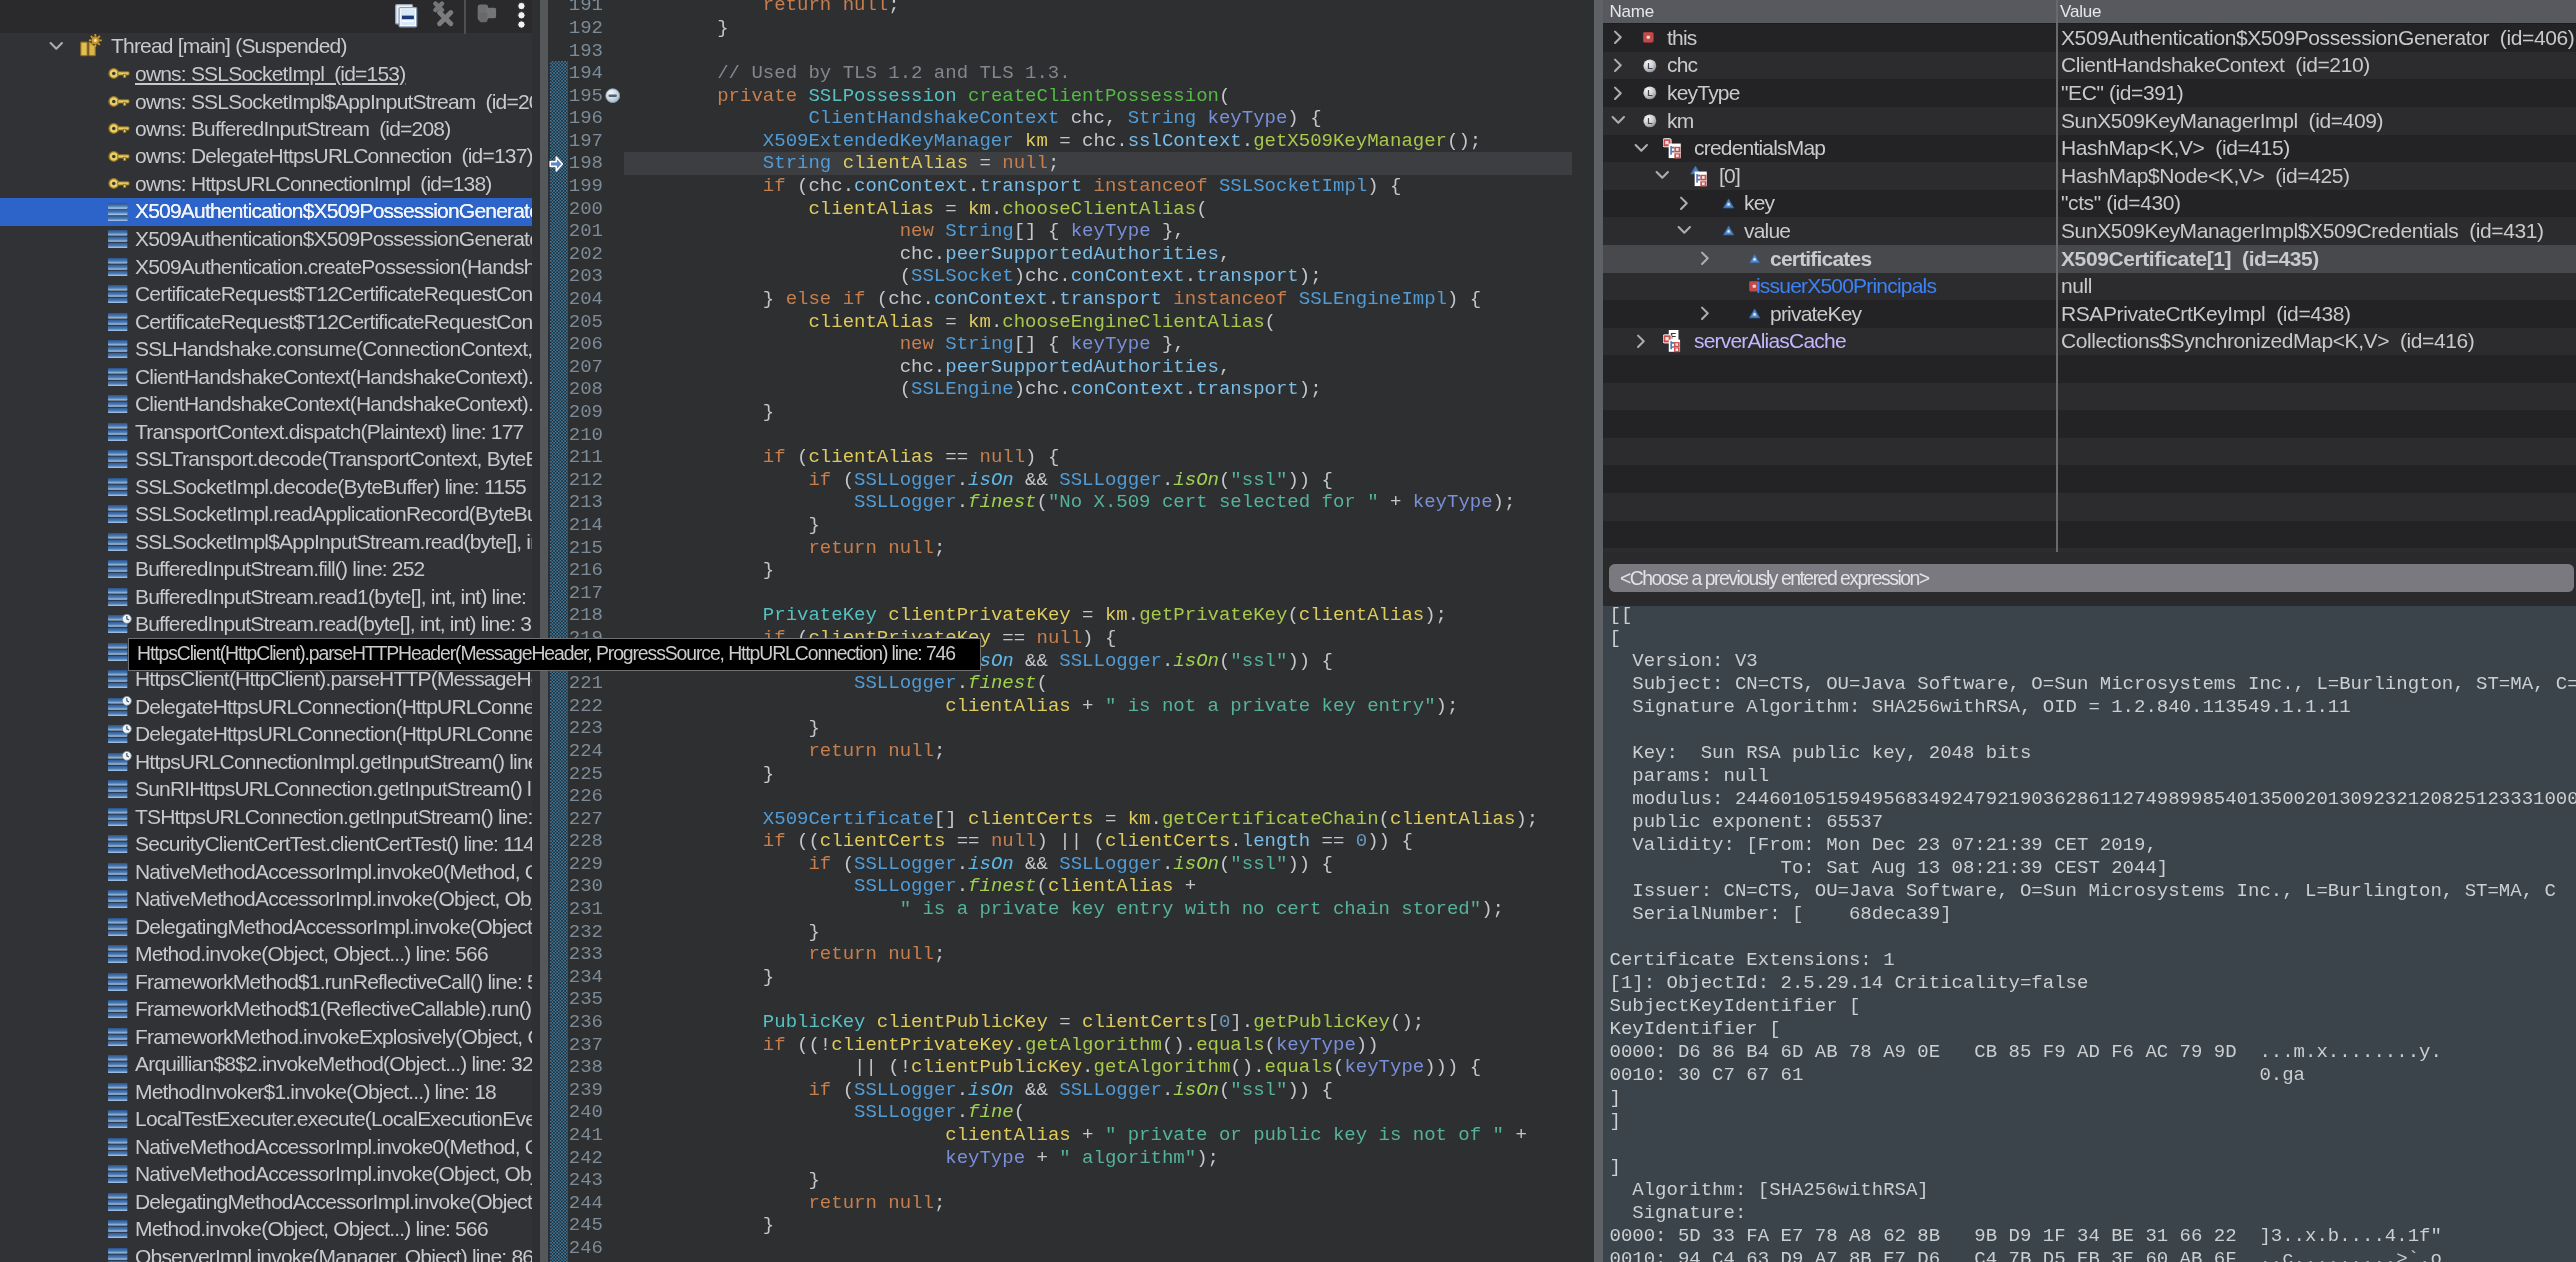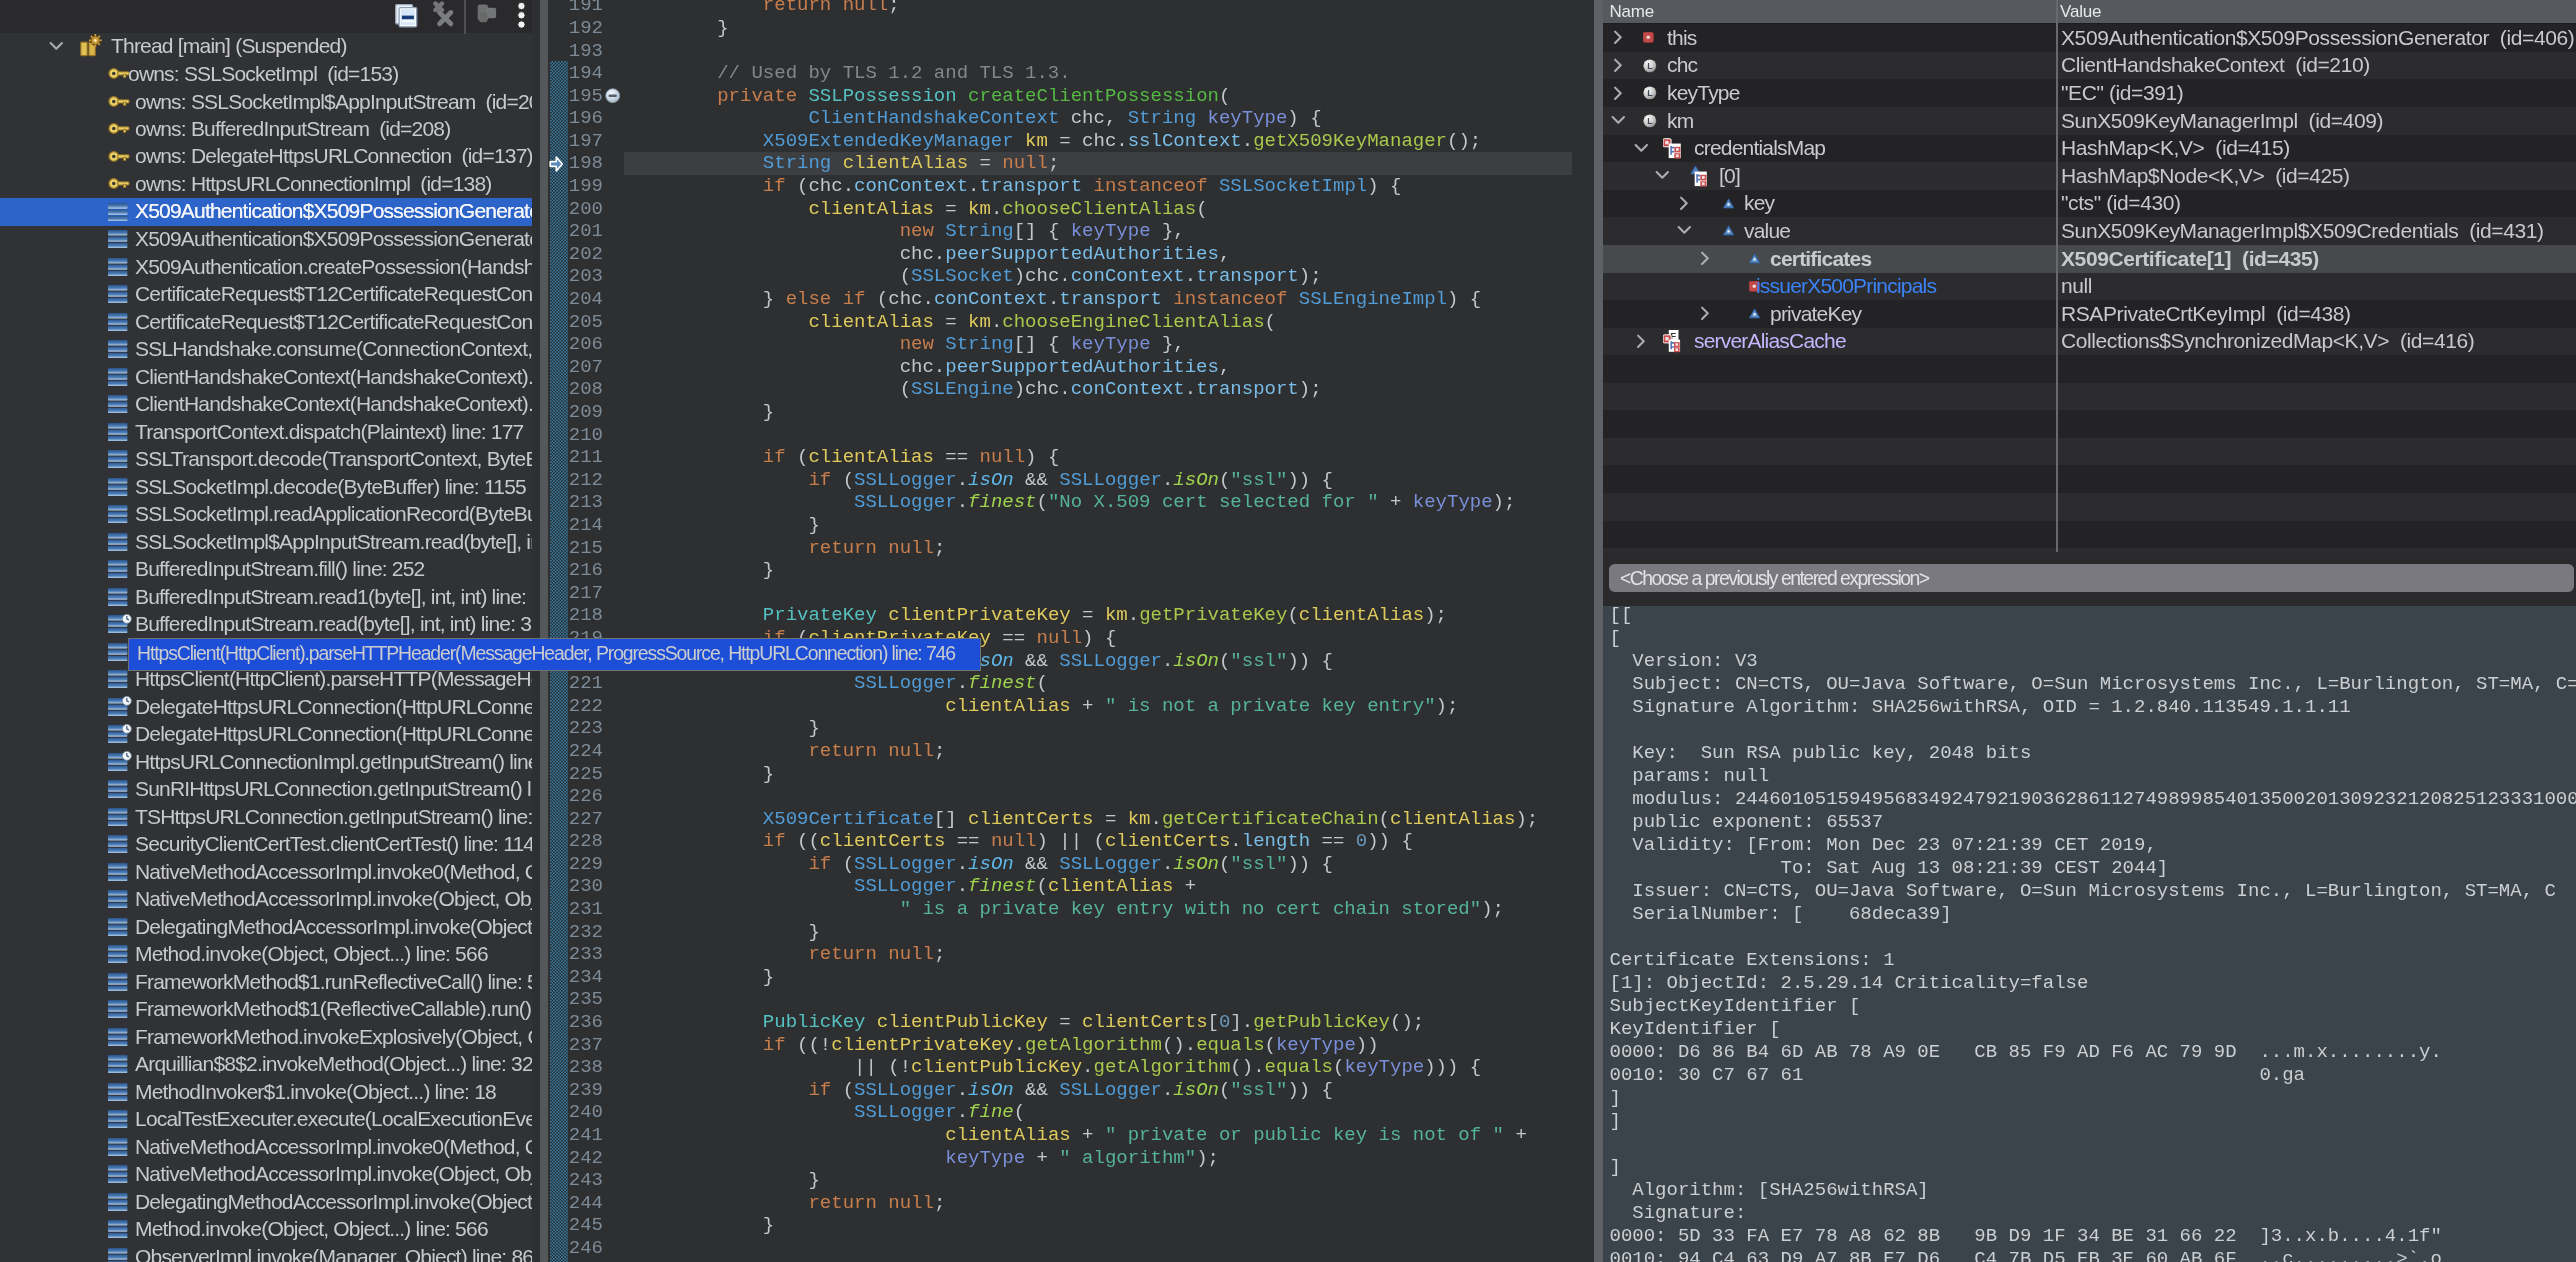--- a/index.html
+++ b/index.html
@@ -56,7 +56,7 @@
       <rect x="12" y="6" width="14" height="4" rx="1" fill="#E9CF66" stroke="#8F6F20" stroke-width="1.2"></rect>
       <rect x="19" y="9" width="3" height="4" fill="#E9CF66" stroke="#8F6F20" stroke-width="1"></rect>
     </svg>
-    <div class="abs tree" style="left:128px;top:62px;">owns: SSLSocketImpl  (id=153)</div>
+    <div class="abs tree" style="left:135px;top:62px;text-decoration:underline;">owns: SSLSocketImpl  (id=153)</div>
     <svg width="22" height="13.7" viewBox="0 0 27 17" style="position:absolute;left:108px;top:95px;">
       <circle cx="7" cy="8" r="6" fill="#E9CF66" stroke="#8F6F20" stroke-width="1.6"></circle>
       <circle cx="7" cy="8" r="2.2" fill="#3A3A30"></circle>

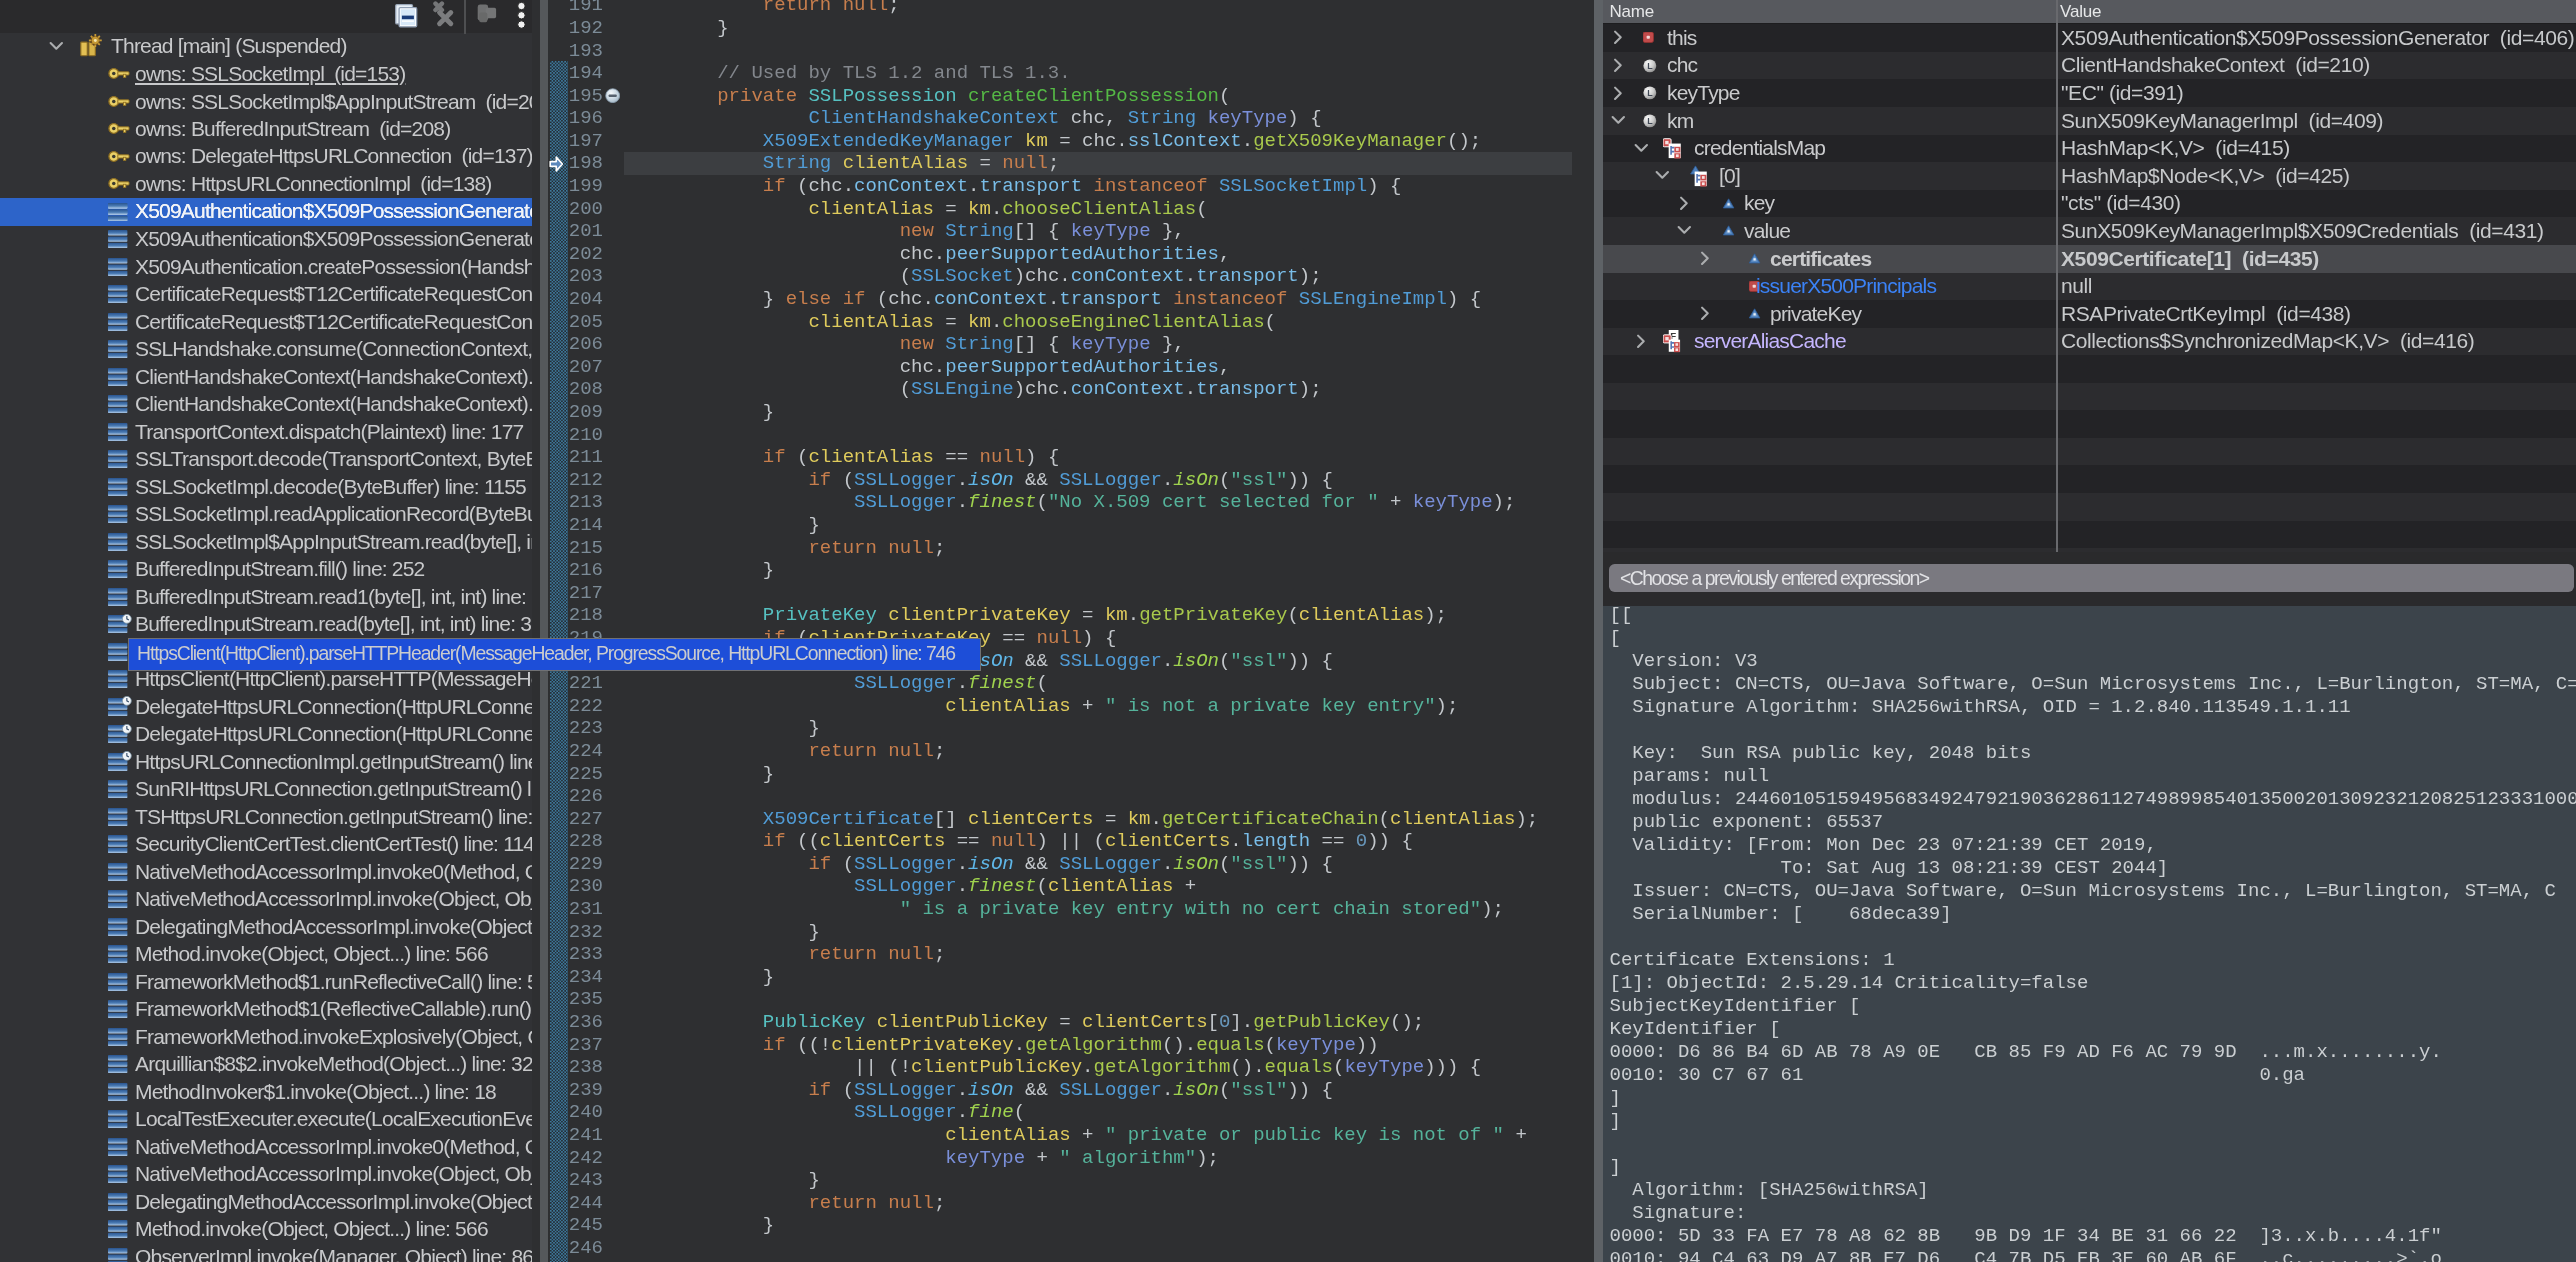--- a/index.html
+++ b/index.html
@@ -644,7 +644,7 @@
     <div class="abs mono" style="left:78px;top:-5.7px;"><span class="pl">            </span><span class="kw">return</span><span class="pl"> </span><span class="kw">null</span><span class="pl">;</span><br><span class="pl">        </span><span class="pl">}</span><br>&nbsp;<br><span class="pl">        </span><span class="cm">// Used by TLS 1.2 and TLS 1.3.</span><br><span class="pl">        </span><span class="kw">private</span><span class="pl"> </span><span class="tyt">SSLPossession</span><span class="pl"> </span><span class="mdecl">createClientPossession</span><span class="pl">(</span><br><span class="pl">                </span><span class="tyb">ClientHandshakeContext</span><span class="pl"> </span><span class="pl">chc,</span><span class="pl"> </span><span class="tyb">String</span><span class="pl"> </span><span class="pa">keyType</span><span class="pl">) {</span><br><span class="pl">            </span><span class="tyb">X509ExtendedKeyManager</span><span class="pl"> </span><span class="lv">km</span><span class="pl"> = chc.</span><span class="fi">sslContext</span><span class="pl">.</span><span class="mc">getX509KeyManager</span><span class="pl">();</span><br><span class="pl">            </span><span class="tyb">String</span><span class="pl"> </span><span class="lv">clientAlias</span><span class="pl"> = </span><span class="kw">null</span><span class="pl">;</span><br><span class="pl">            </span><span class="kw">if</span><span class="pl"> (chc.</span><span class="fi">conContext</span><span class="pl">.</span><span class="fi">transport</span><span class="pl"> </span><span class="kw">instanceof</span><span class="pl"> </span><span class="tyb">SSLSocketImpl</span><span class="pl">) {</span><br><span class="pl">                </span><span class="lv">clientAlias</span><span class="pl"> = </span><span class="lv">km</span><span class="pl">.</span><span class="mc">chooseClientAlias</span><span class="pl">(</span><br><span class="pl">                        </span><span class="kw">new</span><span class="pl"> </span><span class="tyb">String</span><span class="pl">[] { </span><span class="pa">keyType</span><span class="pl"> },</span><br><span class="pl">                        </span><span class="pl">chc.</span><span class="fi">peerSupportedAuthorities</span><span class="pl">,</span><br><span class="pl">                        </span><span class="pl">(</span><span class="tyb">SSLSocket</span><span class="pl">)chc.</span><span class="fi">conContext</span><span class="pl">.</span><span class="fi">transport</span><span class="pl">);</span><br><span class="pl">            </span><span class="pl">} </span><span class="kw">else</span><span class="pl"> </span><span class="kw">if</span><span class="pl"> (chc.</span><span class="fi">conContext</span><span class="pl">.</span><span class="fi">transport</span><span class="pl"> </span><span class="kw">instanceof</span><span class="pl"> </span><span class="tyb">SSLEngineImpl</span><span class="pl">) {</span><br><span class="pl">                </span><span class="lv">clientAlias</span><span class="pl"> = </span><span class="lv">km</span><span class="pl">.</span><span class="mc">chooseEngineClientAlias</span><span class="pl">(</span><br><span class="pl">                        </span><span class="kw">new</span><span class="pl"> </span><span class="tyb">String</span><span class="pl">[] { </span><span class="pa">keyType</span><span class="pl"> },</span><br><span class="pl">                        </span><span class="pl">chc.</span><span class="fi">peerSupportedAuthorities</span><span class="pl">,</span><br><span class="pl">                        </span><span class="pl">(</span><span class="tyb">SSLEngine</span><span class="pl">)chc.</span><span class="fi">conContext</span><span class="pl">.</span><span class="fi">transport</span><span class="pl">);</span><br><span class="pl">            </span><span class="pl">}</span><br>&nbsp;<br><span class="pl">            </span><span class="kw">if</span><span class="pl"> (</span><span class="lv">clientAlias</span><span class="pl"> == </span><span class="kw">null</span><span class="pl">) {</span><br><span class="pl">                </span><span class="kw">if</span><span class="pl"> (</span><span class="tyb">SSLLogger</span><span class="pl">.</span><span class="sfi">isOn</span><span class="pl"> &amp;&amp; </span><span class="tyb">SSLLogger</span><span class="pl">.</span><span class="sm">isOn</span><span class="pl">(</span><span class="st">"ssl"</span><span class="pl">)) {</span><br><span class="pl">                    </span><span class="tyb">SSLLogger</span><span class="pl">.</span><span class="sm">finest</span><span class="pl">(</span><span class="st">"No X.509 cert selected for "</span><span class="pl"> + </span><span class="pa">keyType</span><span class="pl">);</span><br><span class="pl">                </span><span class="pl">}</span><br><span class="pl">                </span><span class="kw">return</span><span class="pl"> </span><span class="kw">null</span><span class="pl">;</span><br><span class="pl">            </span><span class="pl">}</span><br>&nbsp;<br><span class="pl">            </span><span class="tyt">PrivateKey</span><span class="pl"> </span><span class="lv">clientPrivateKey</span><span class="pl"> = </span><span class="lv">km</span><span class="pl">.</span><span class="mc">getPrivateKey</span><span class="pl">(</span><span class="lv">clientAlias</span><span class="pl">);</span><br><span class="pl">            </span><span class="kw">if</span><span class="pl"> (</span><span class="lv">clientPrivateKey</span><span class="pl"> == </span><span class="kw">null</span><span class="pl">) {</span><br><span class="pl">                </span><span class="kw">if</span><span class="pl"> (</span><span class="tyb">SSLLogger</span><span class="pl">.</span><span class="sfi">isOn</span><span class="pl"> &amp;&amp; </span><span class="tyb">SSLLogger</span><span class="pl">.</span><span class="sm">isOn</span><span class="pl">(</span><span class="st">"ssl"</span><span class="pl">)) {</span><br><span class="pl">                    </span><span class="tyb">SSLLogger</span><span class="pl">.</span><span class="sm">finest</span><span class="pl">(</span><br><span class="pl">                            </span><span class="lv">clientAlias</span><span class="pl"> + </span><span class="st">" is not a private key entry"</span><span class="pl">);</span><br><span class="pl">                </span><span class="pl">}</span><br><span class="pl">                </span><span class="kw">return</span><span class="pl"> </span><span class="kw">null</span><span class="pl">;</span><br><span class="pl">            </span><span class="pl">}</span><br>&nbsp;<br><span class="pl">            </span><span class="tyb">X509Certificate</span><span class="pl">[] </span><span class="lv">clientCerts</span><span class="pl"> = </span><span class="lv">km</span><span class="pl">.</span><span class="mc">getCertificateChain</span><span class="pl">(</span><span class="lv">clientAlias</span><span class="pl">);</span><br><span class="pl">            </span><span class="kw">if</span><span class="pl"> ((</span><span class="lv">clientCerts</span><span class="pl"> == </span><span class="kw">null</span><span class="pl">) || (</span><span class="lv">clientCerts</span><span class="pl">.</span><span class="fi">length</span><span class="pl"> == </span><span class="num">0</span><span class="pl">)) {</span><br><span class="pl">                </span><span class="kw">if</span><span class="pl"> (</span><span class="tyb">SSLLogger</span><span class="pl">.</span><span class="sfi">isOn</span><span class="pl"> &amp;&amp; </span><span class="tyb">SSLLogger</span><span class="pl">.</span><span class="sm">isOn</span><span class="pl">(</span><span class="st">"ssl"</span><span class="pl">)) {</span><br><span class="pl">                    </span><span class="tyb">SSLLogger</span><span class="pl">.</span><span class="sm">finest</span><span class="pl">(</span><span class="lv">clientAlias</span><span class="pl"> +</span><br><span class="pl">                        </span><span class="st">" is a private key entry with no cert chain stored"</span><span class="pl">);</span><br><span class="pl">                </span><span class="pl">}</span><br><span class="pl">                </span><span class="kw">return</span><span class="pl"> </span><span class="kw">null</span><span class="pl">;</span><br><span class="pl">            </span><span class="pl">}</span><br>&nbsp;<br><span class="pl">            </span><span class="tyt">PublicKey</span><span class="pl"> </span><span class="lv">clientPublicKey</span><span class="pl"> = </span><span class="lv">clientCerts</span><span class="pl">[</span><span class="num">0</span><span class="pl">].</span><span class="mc">getPublicKey</span><span class="pl">();</span><br><span class="pl">            </span><span class="kw">if</span><span class="pl"> ((!</span><span class="lv">clientPrivateKey</span><span class="pl">.</span><span class="mc">getAlgorithm</span><span class="pl">().</span><span class="mc">equals</span><span class="pl">(</span><span class="pa">keyType</span><span class="pl">))</span><br><span class="pl">                    </span><span class="pl">|| (!</span><span class="lv">clientPublicKey</span><span class="pl">.</span><span class="mc">getAlgorithm</span><span class="pl">().</span><span class="mc">equals</span><span class="pl">(</span><span class="pa">keyType</span><span class="pl">))) {</span><br><span class="pl">                </span><span class="kw">if</span><span class="pl"> (</span><span class="tyb">SSLLogger</span><span class="pl">.</span><span class="sfi">isOn</span><span class="pl"> &amp;&amp; </span><span class="tyb">SSLLogger</span><span class="pl">.</span><span class="sm">isOn</span><span class="pl">(</span><span class="st">"ssl"</span><span class="pl">)) {</span><br><span class="pl">                    </span><span class="tyb">SSLLogger</span><span class="pl">.</span><span class="sm">fine</span><span class="pl">(</span><br><span class="pl">                            </span><span class="lv">clientAlias</span><span class="pl"> + </span><span class="st">" private or public key is not of "</span><span class="pl"> +</span><br><span class="pl">                            </span><span class="pa">keyType</span><span class="pl"> + </span><span class="st">" algorithm"</span><span class="pl">);</span><br><span class="pl">                </span><span class="pl">}</span><br><span class="pl">                </span><span class="kw">return</span><span class="pl"> </span><span class="kw">null</span><span class="pl">;</span><br><span class="pl">            </span><span class="pl">}</span><br>&nbsp;</div>
   </div>
 <div class="abs" style="left:1594px;top:0;width:9px;height:1263px;background:#5E6266;"></div>
-<div class="abs" style="left:128px;top:638px;width:853px;height:33px;background:#1d4ed8;border:1.6px solid #707174;z-index:40;overflow:hidden;">
+<div class="abs" style="left:128px;top:638px;width:853px;height:33px;background:#000000;border:1.6px solid #707174;z-index:40;overflow:hidden;">
     <div class="abs" style="left:8px;top:3.2px;color:#CBCCCE;font-size:19.4px;letter-spacing:-1.1px;white-space:pre;">HttpsClient(HttpClient).parseHTTPHeader(MessageHeader, ProgressSource, HttpURLConnection) line: 746</div>
   </div>
 <div class="abs" style="left:1603px;top:0;width:973px;height:1263px;background:#232326;overflow:hidden;">

